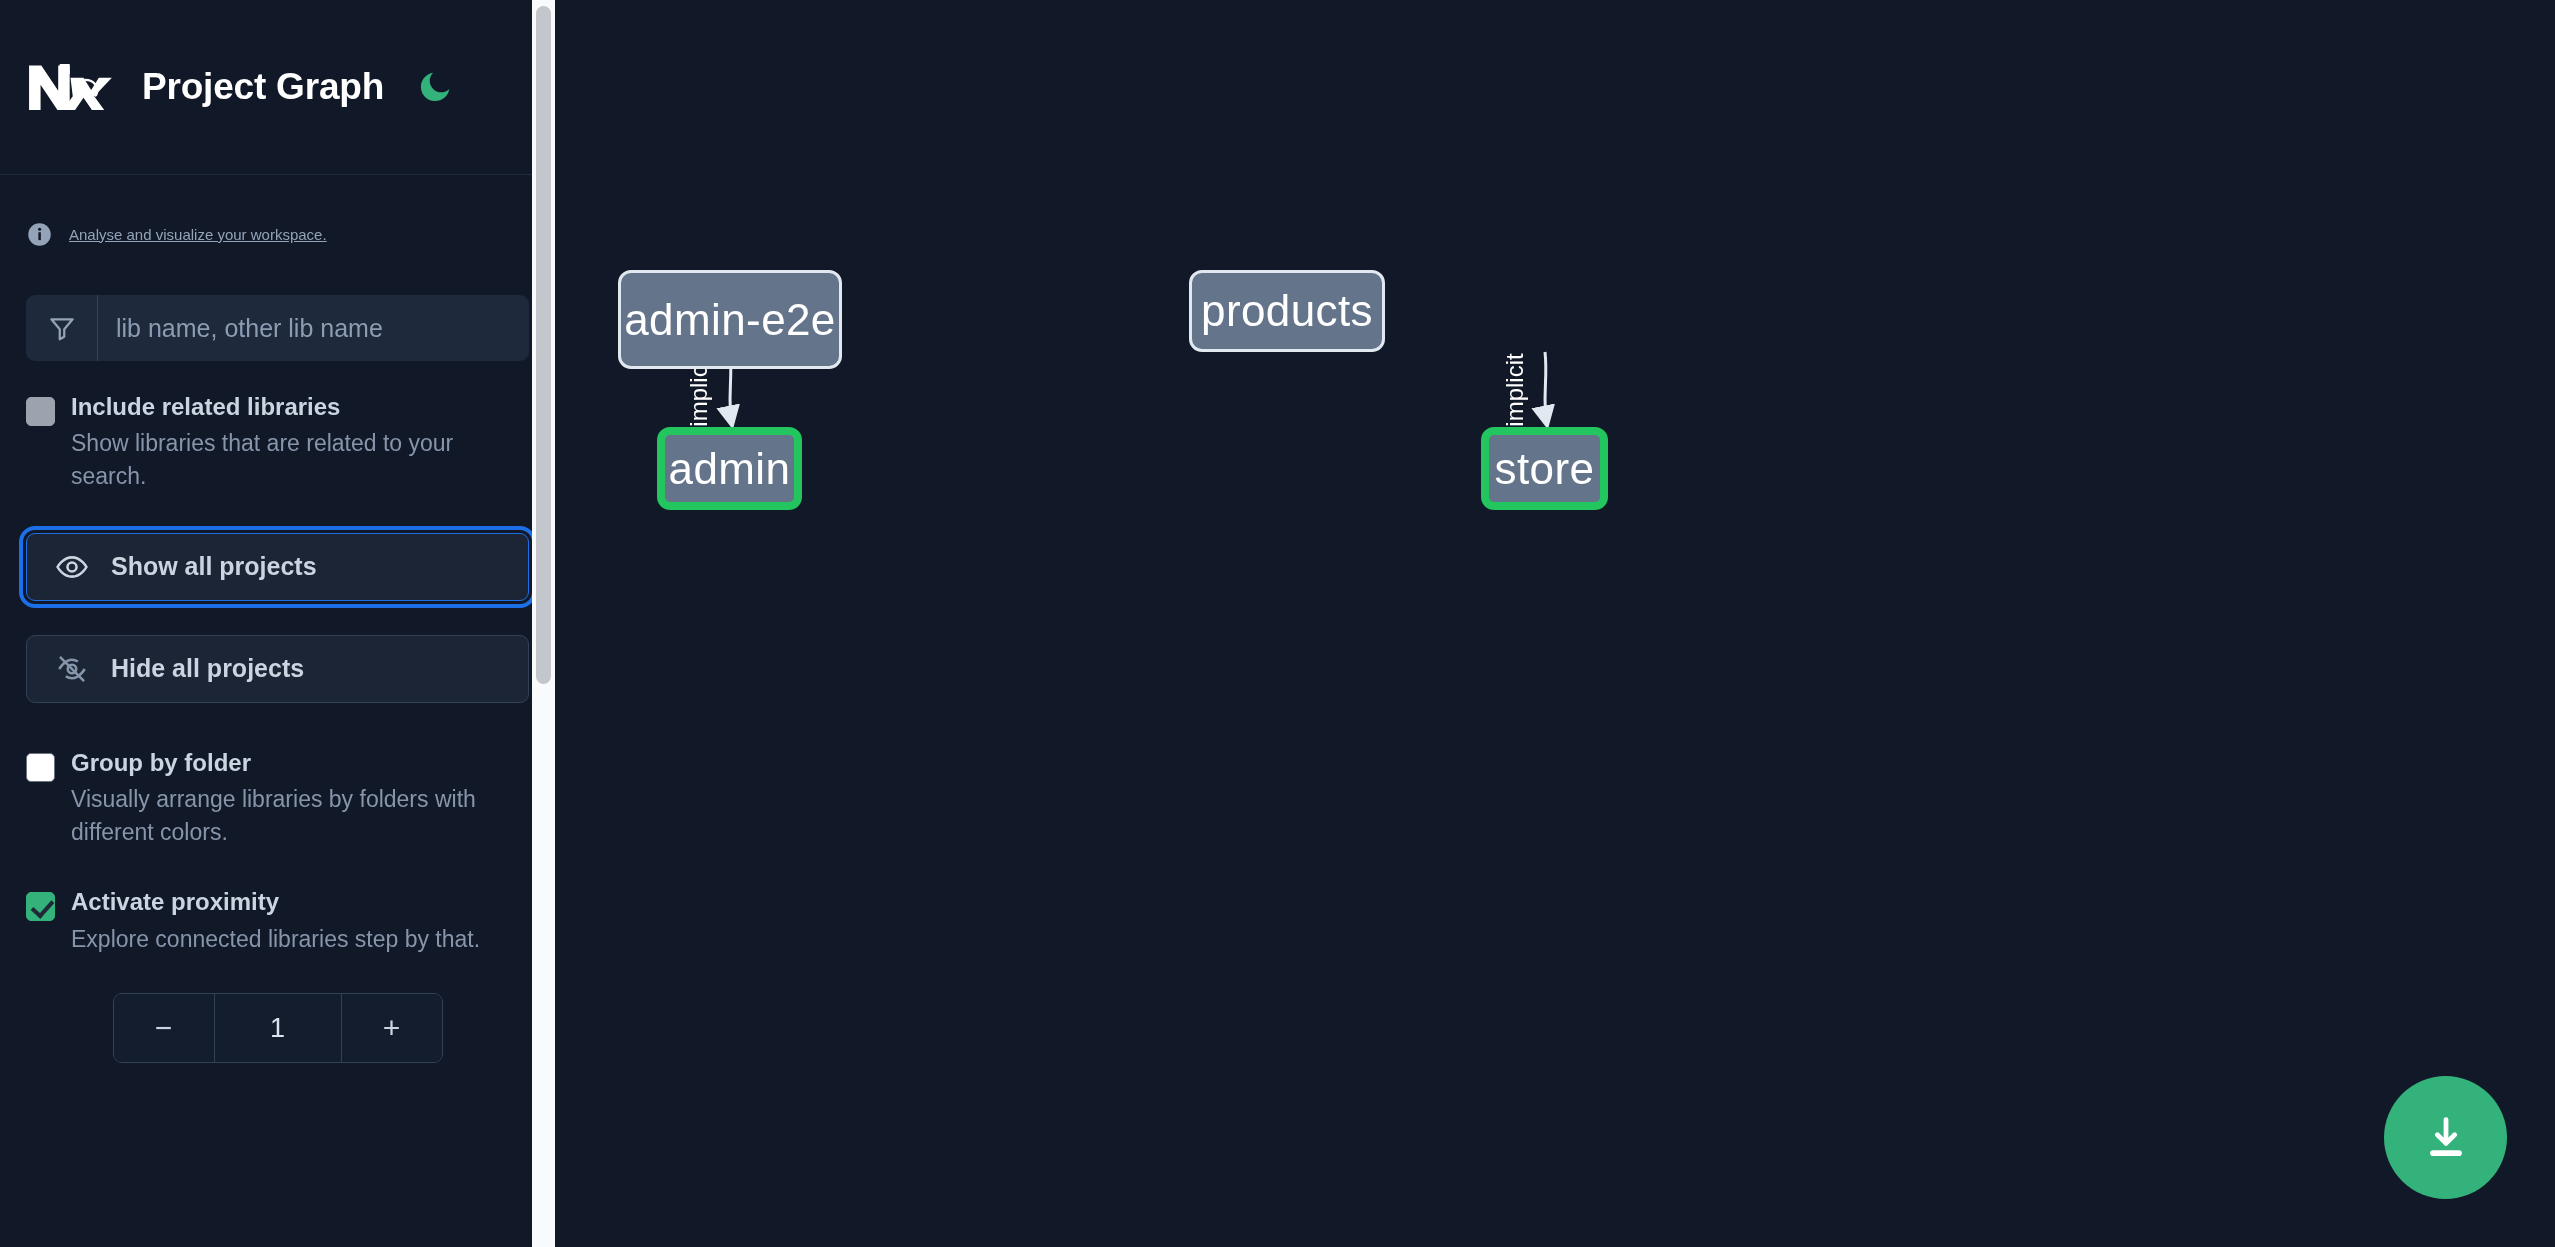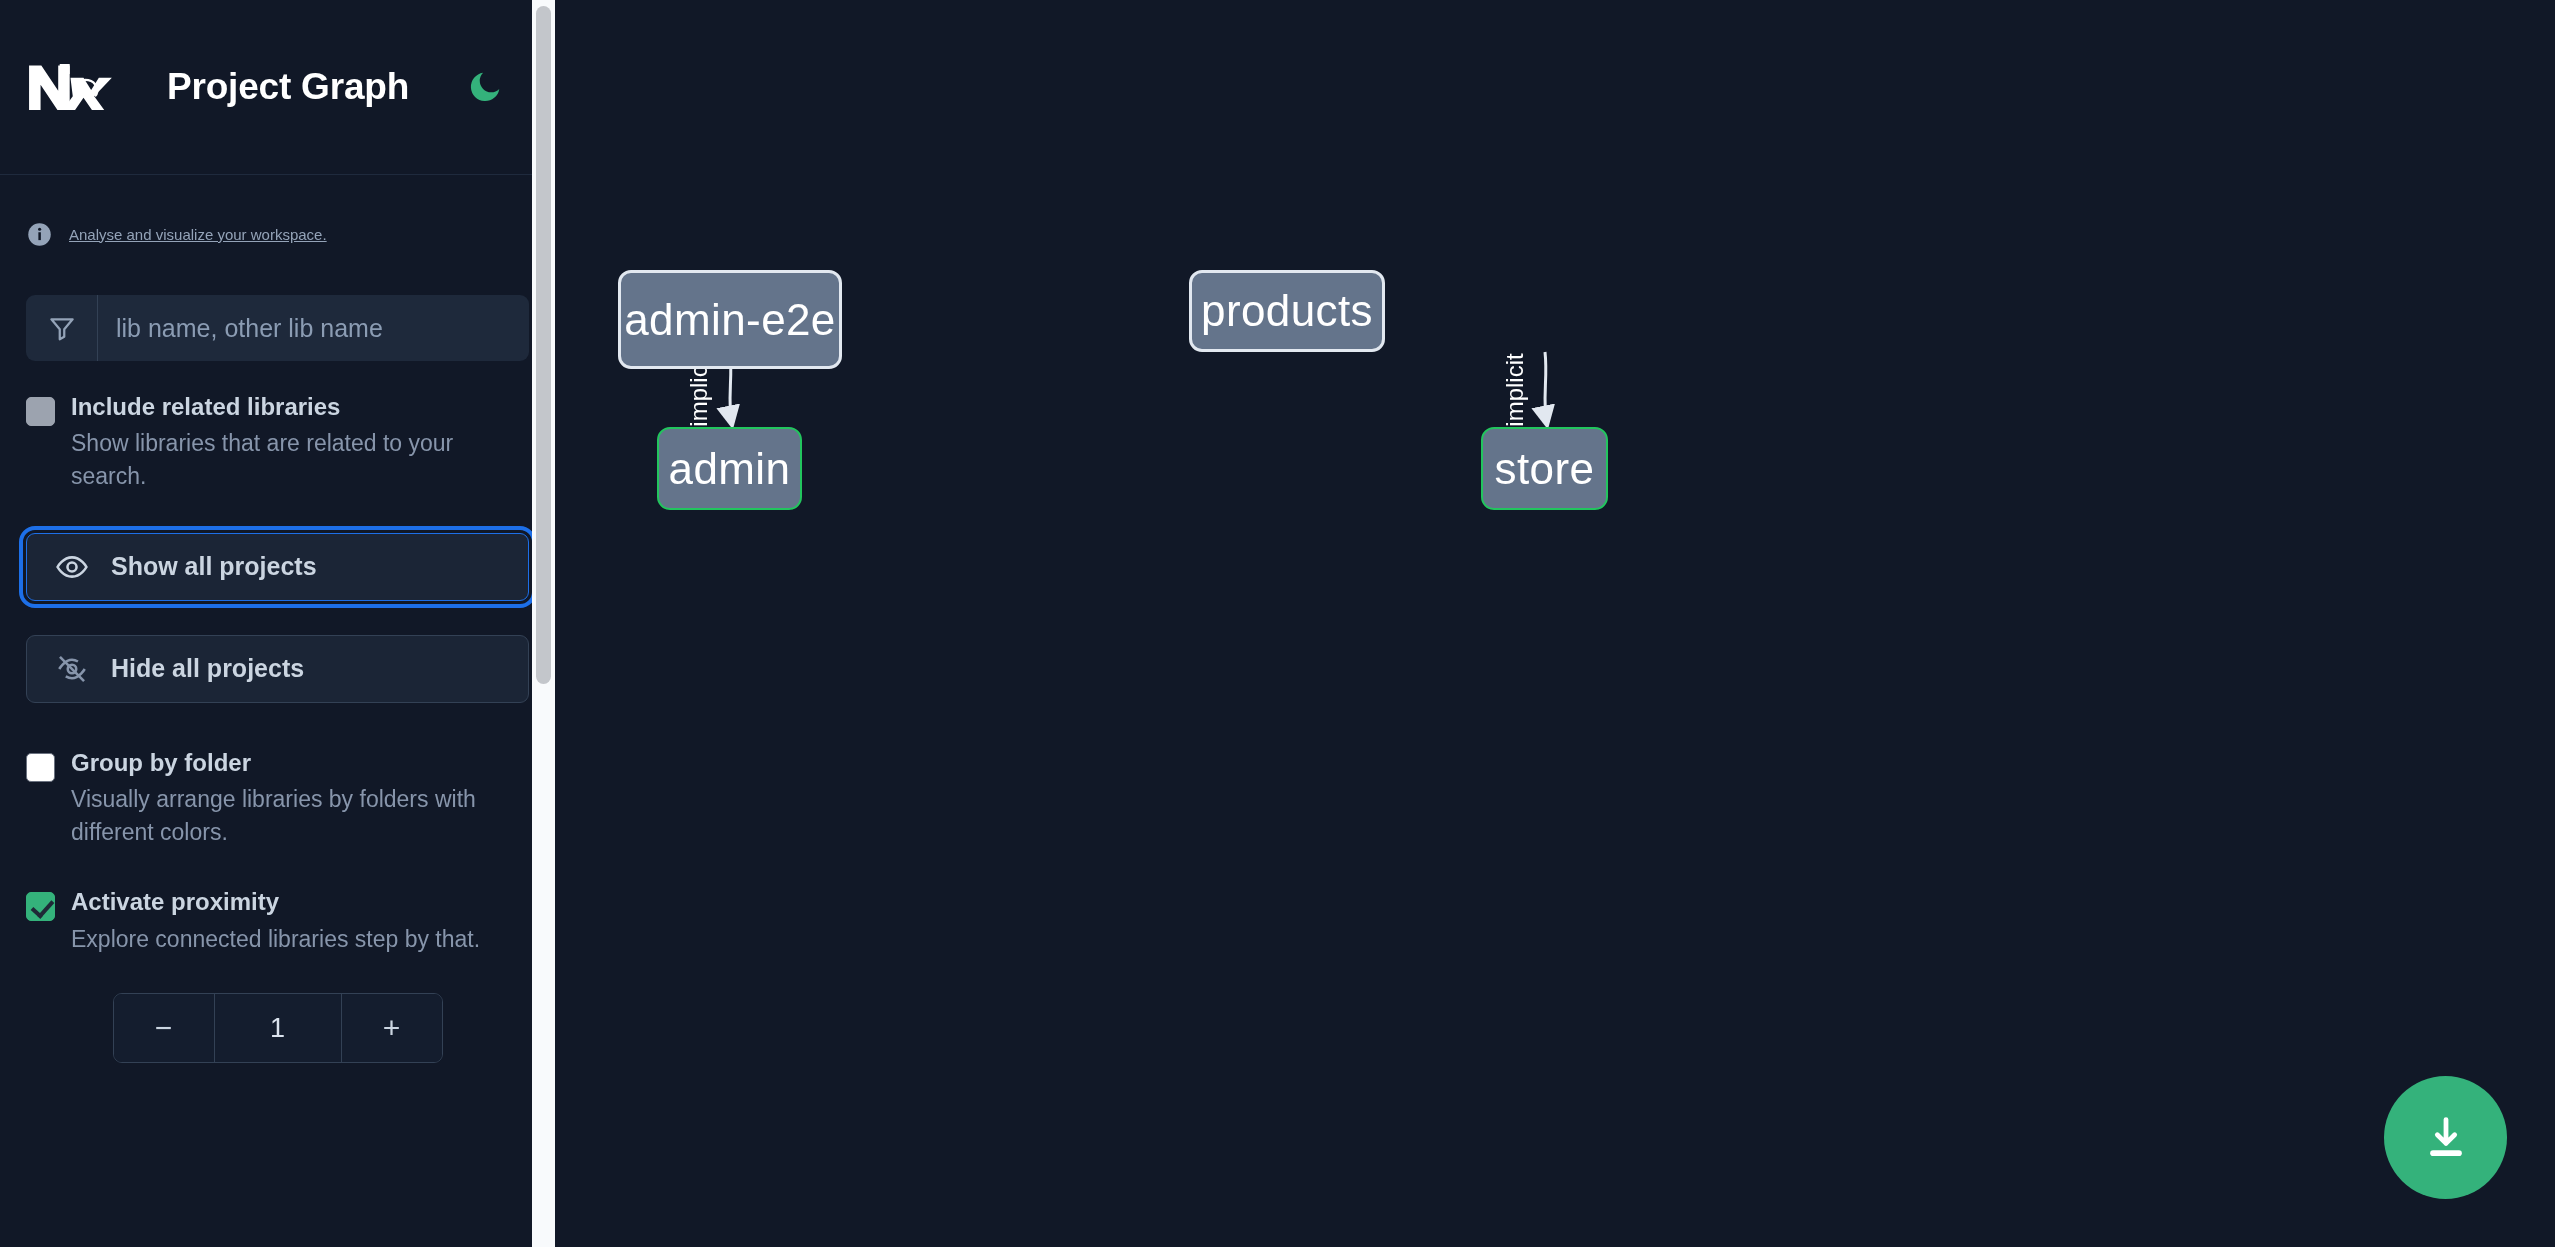--- a/index.html
+++ b/index.html
@@ -36,7 +36,6 @@
     align-items: center;
     padding: 0 0 0 26px;
     border-bottom: 1px solid #1f2a3d;
-    gap: 25px;
   }
 
   .nx-logo {

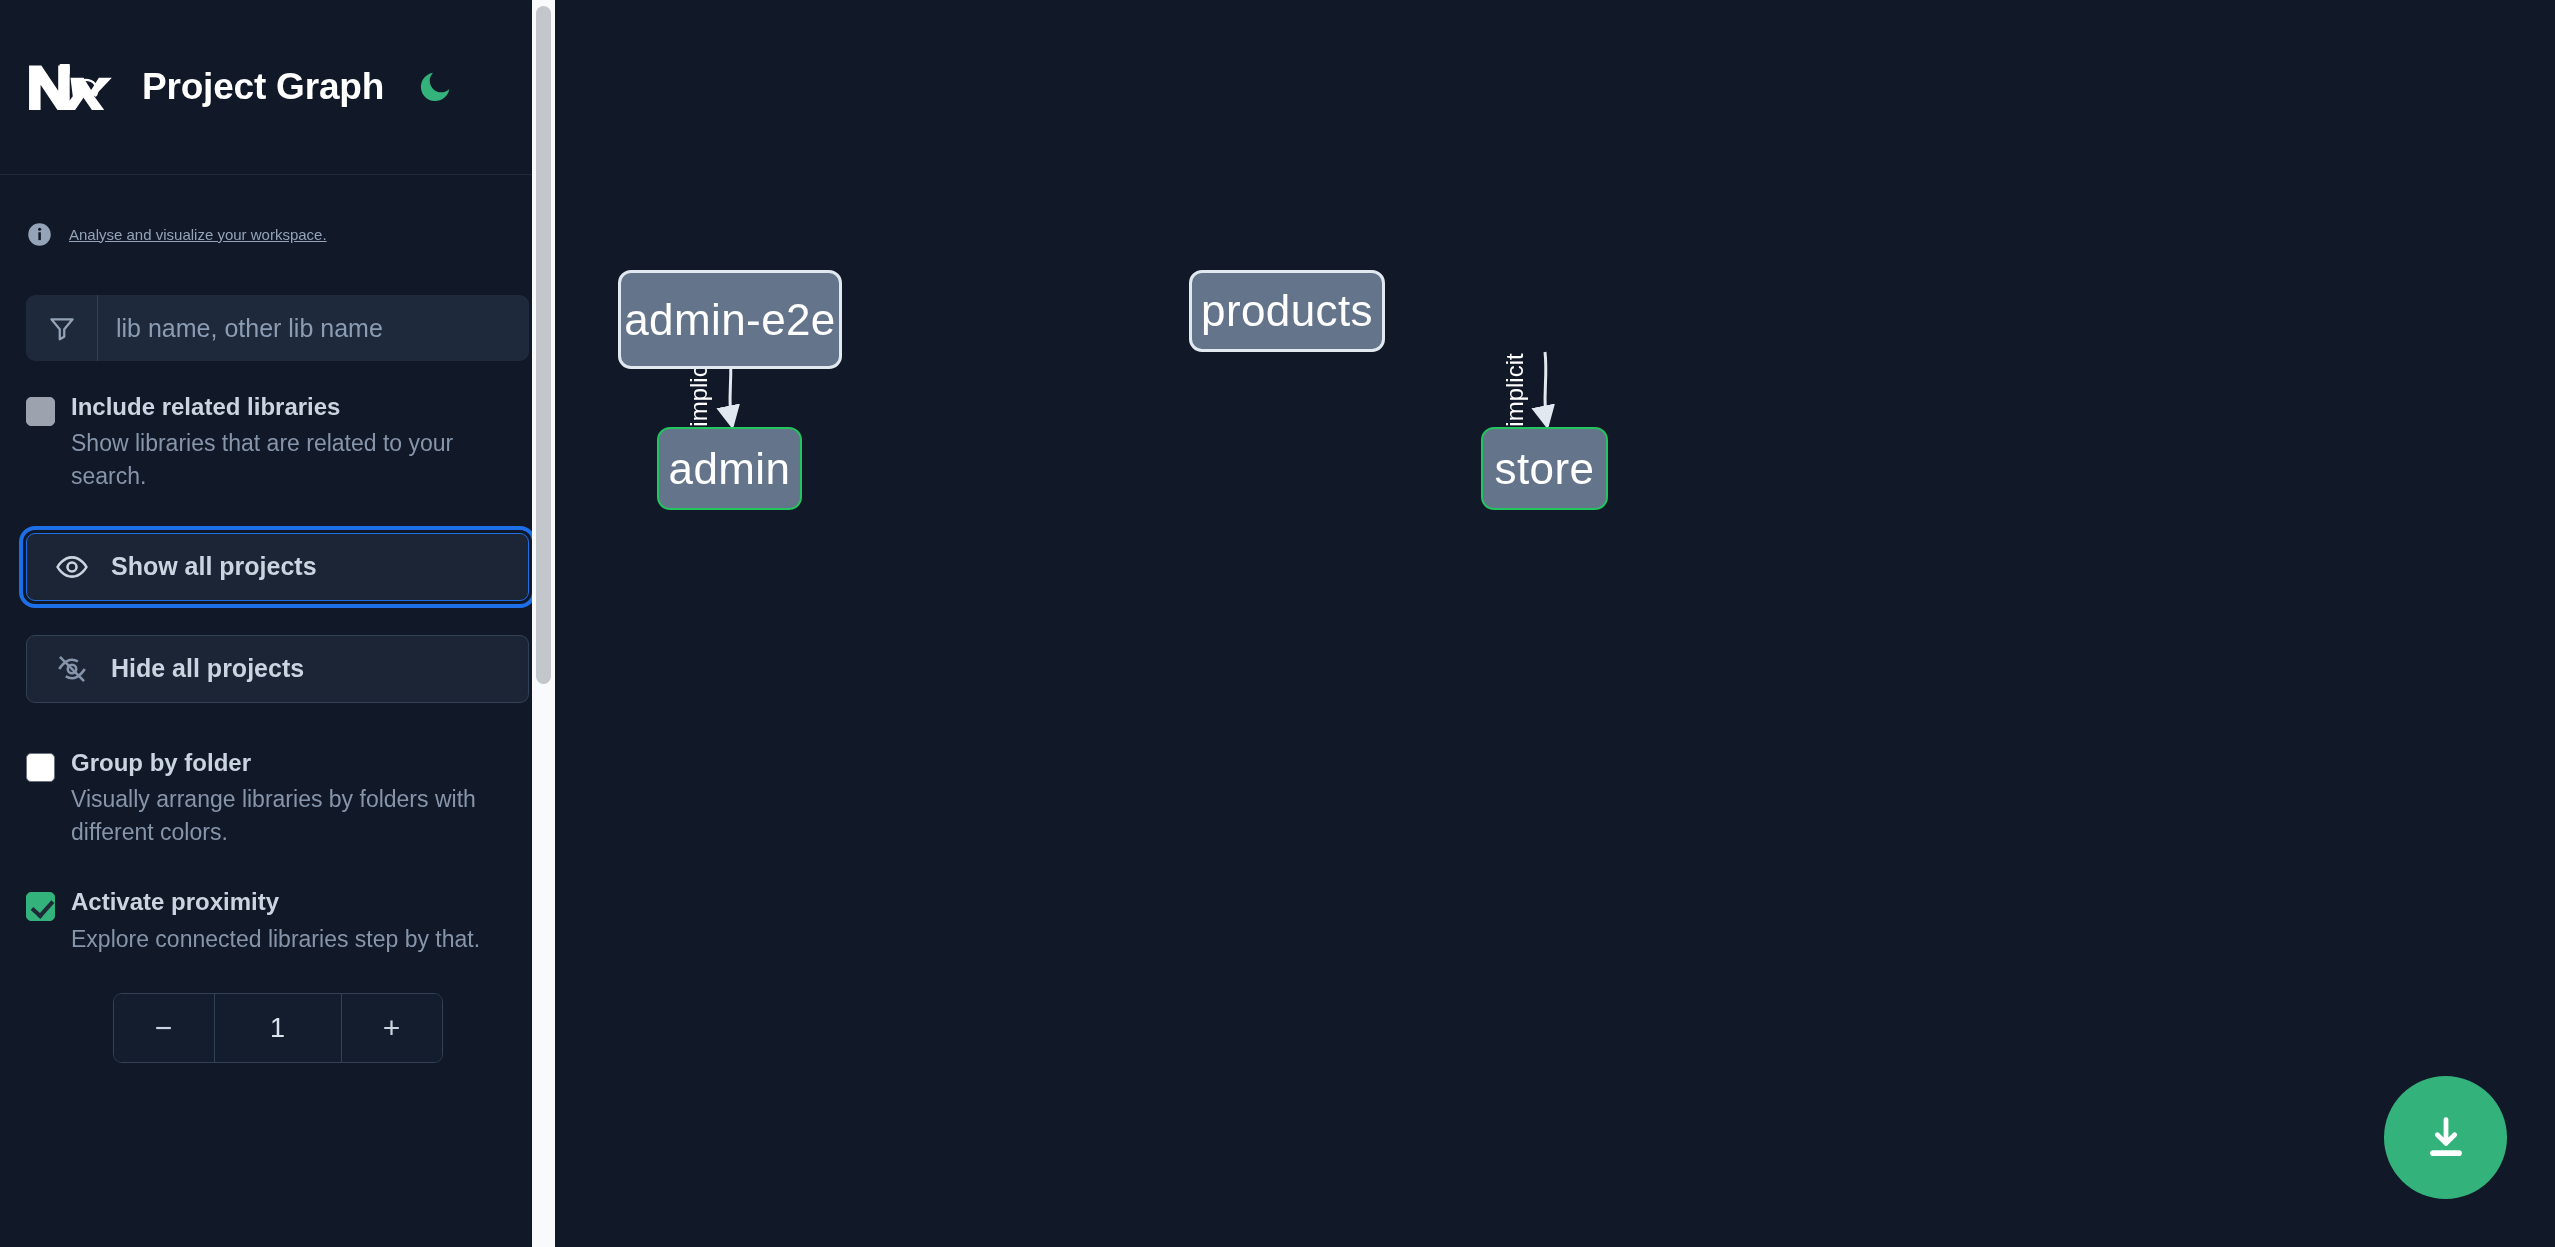--- a/index.html
+++ b/index.html
@@ -266,7 +266,7 @@
     white-space: nowrap;
   }
   .node.lib { border: 3px solid #e2e8f0; }
-  .node.app { border: 2px solid #22c55e; }
+  .node.app { border: 8px solid #22c55e; }
 
   .download-fab {
     position: absolute;

